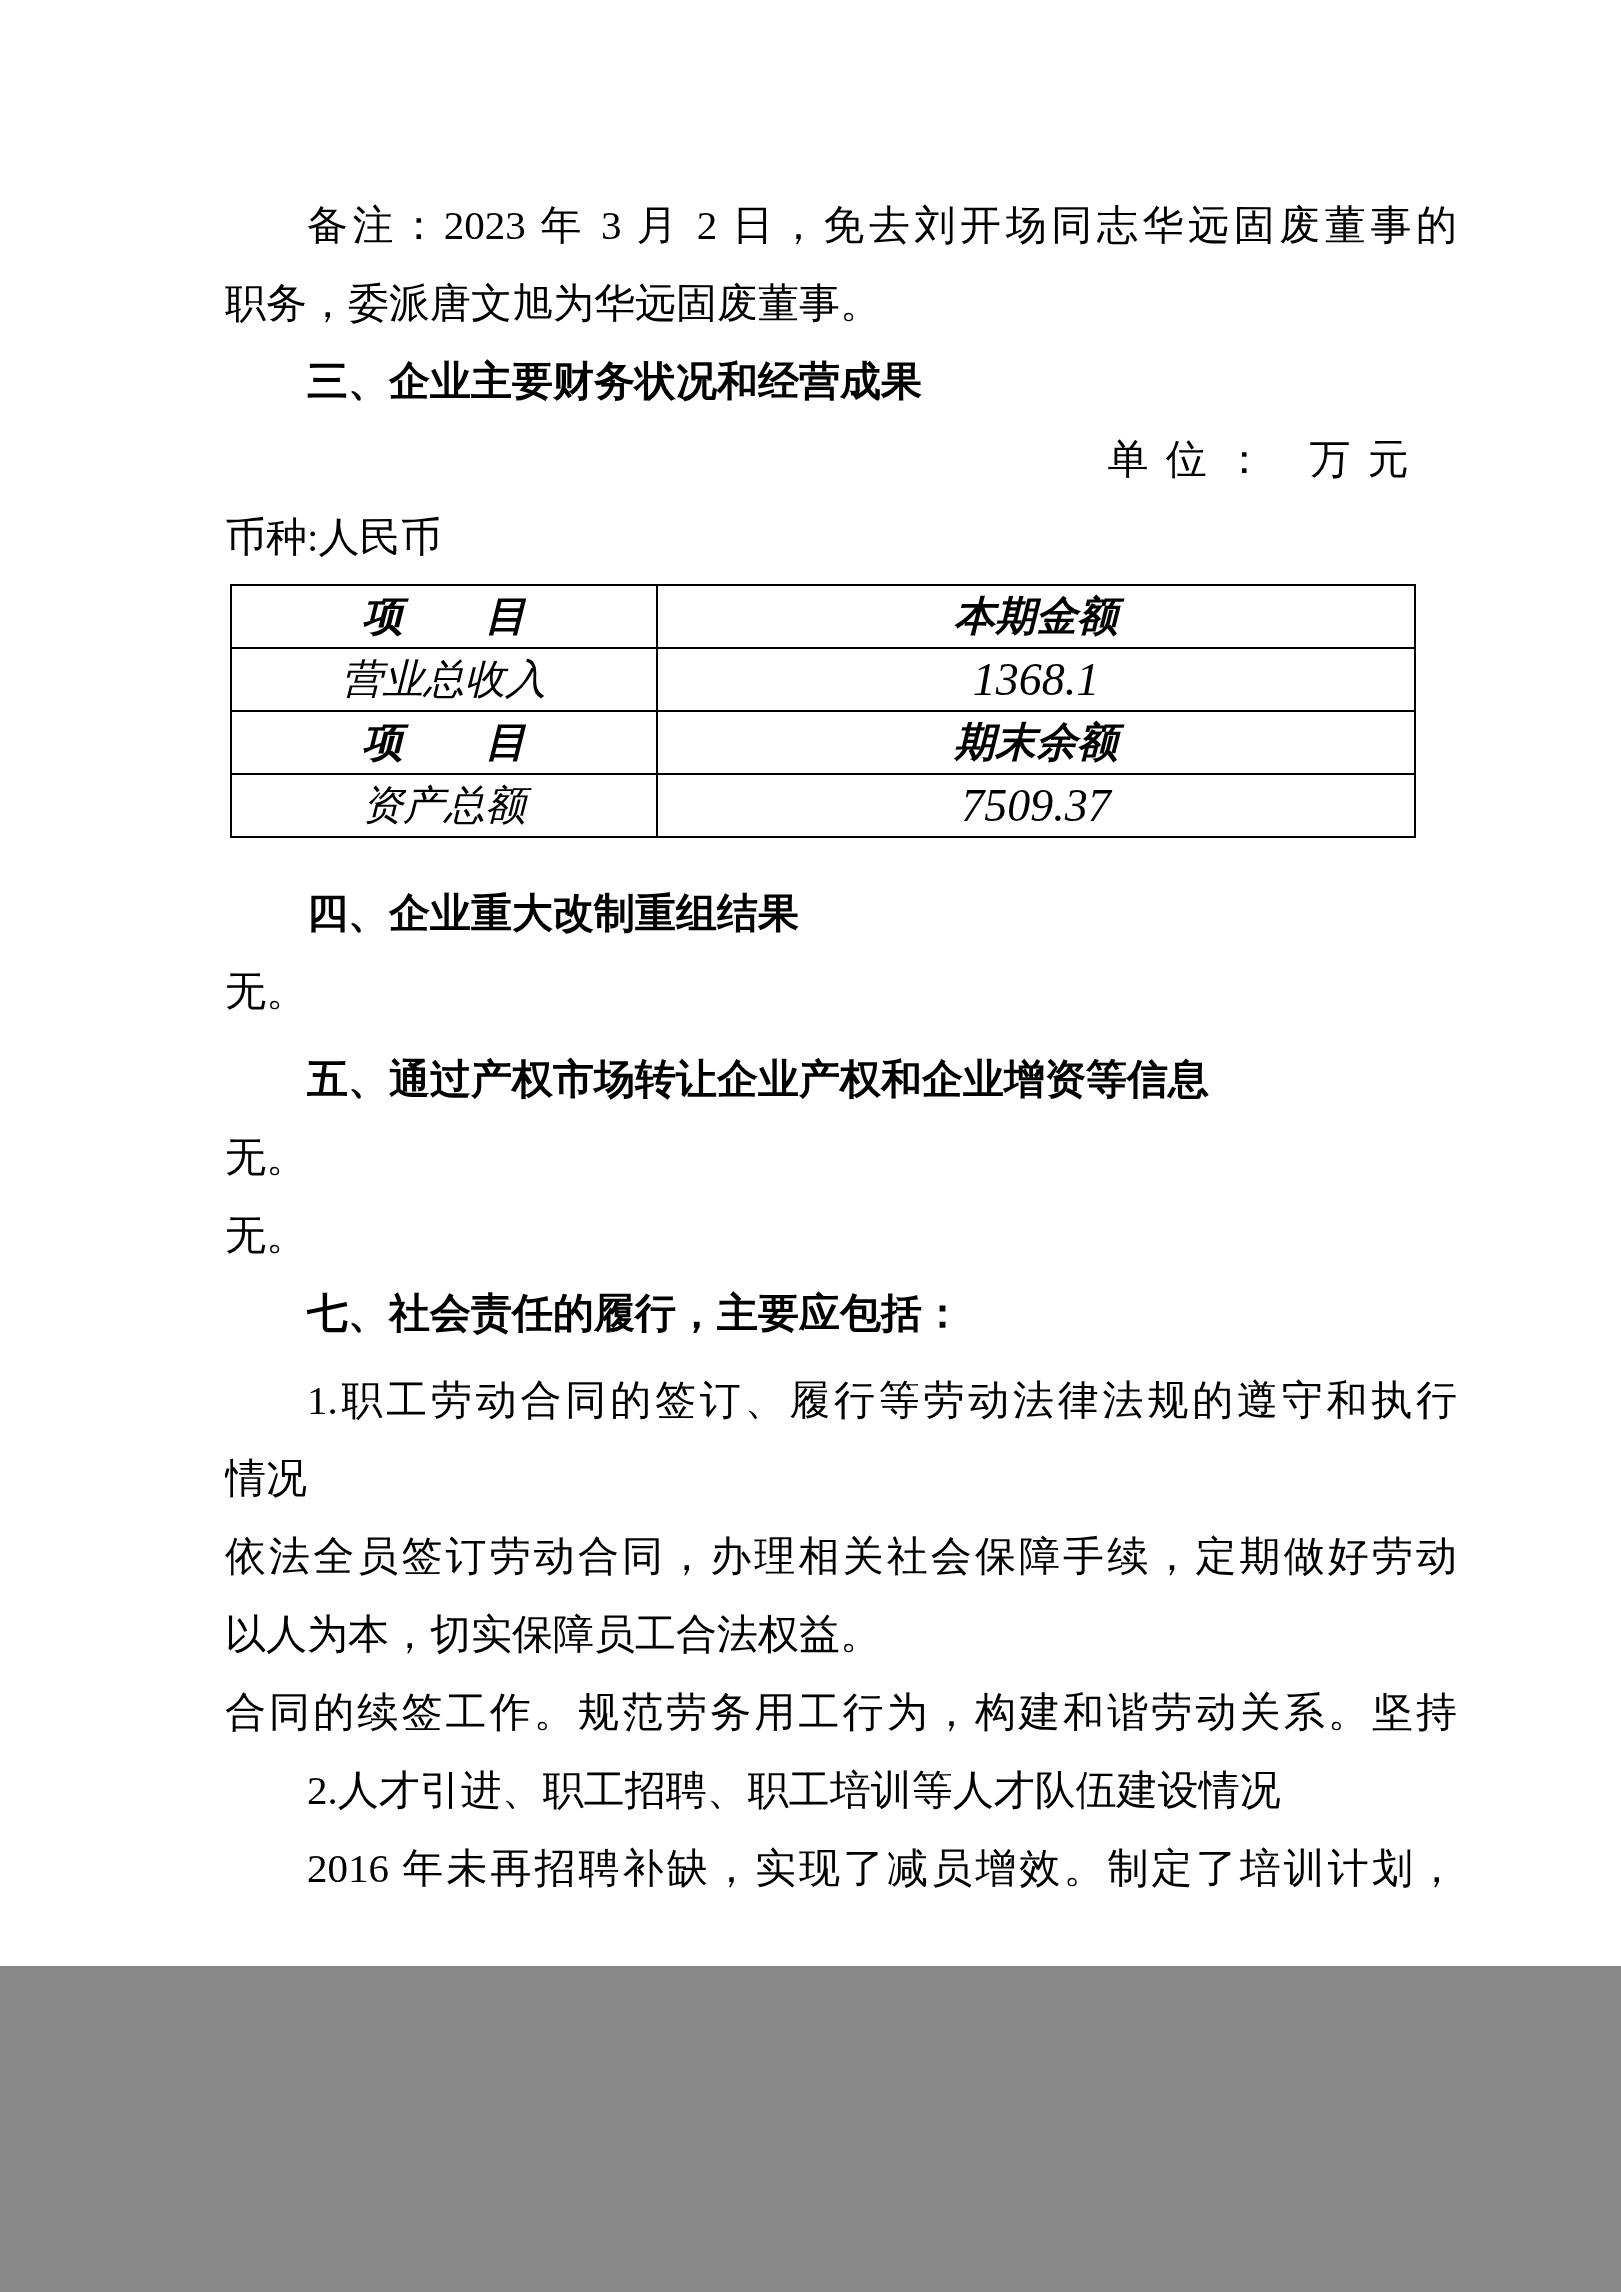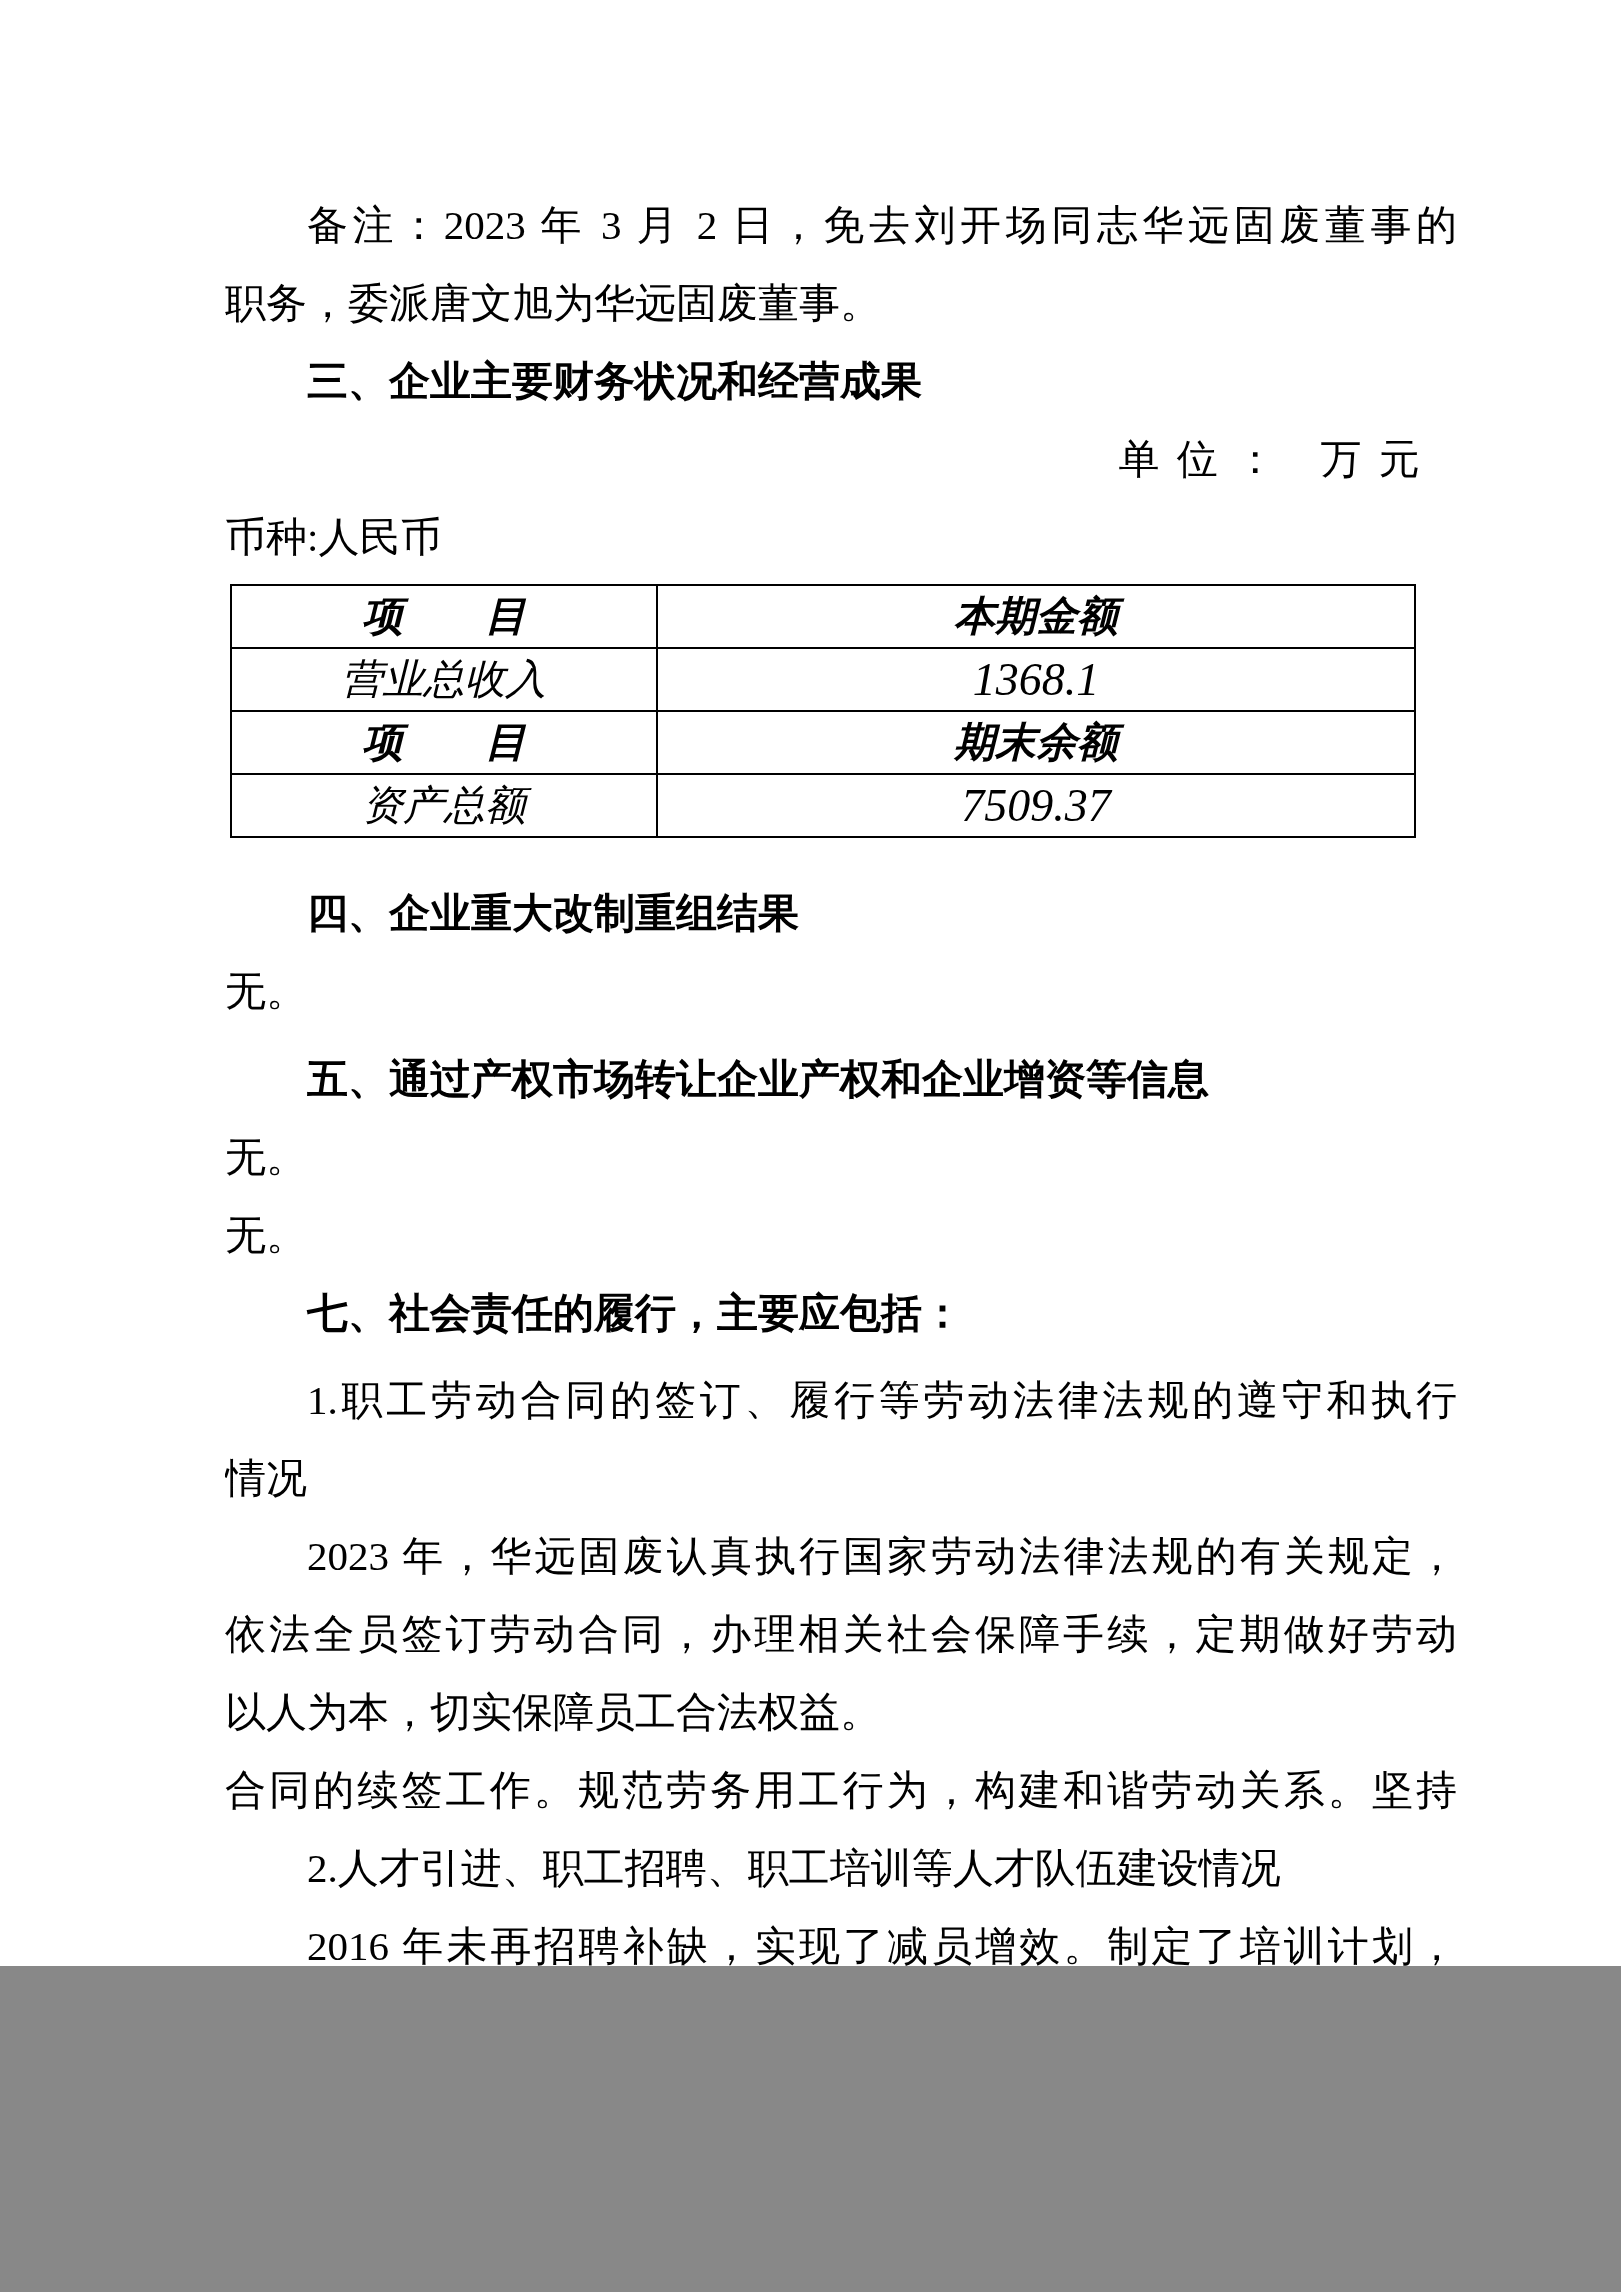--- a/index.html
+++ b/index.html
@@ -34,7 +34,7 @@
   .unit-line {
     text-align: right;
     letter-spacing: 0.42em;
-    margin-right: 20px;
+    margin-right: 31px;
   }
   table.fin {
     border-collapse: collapse;

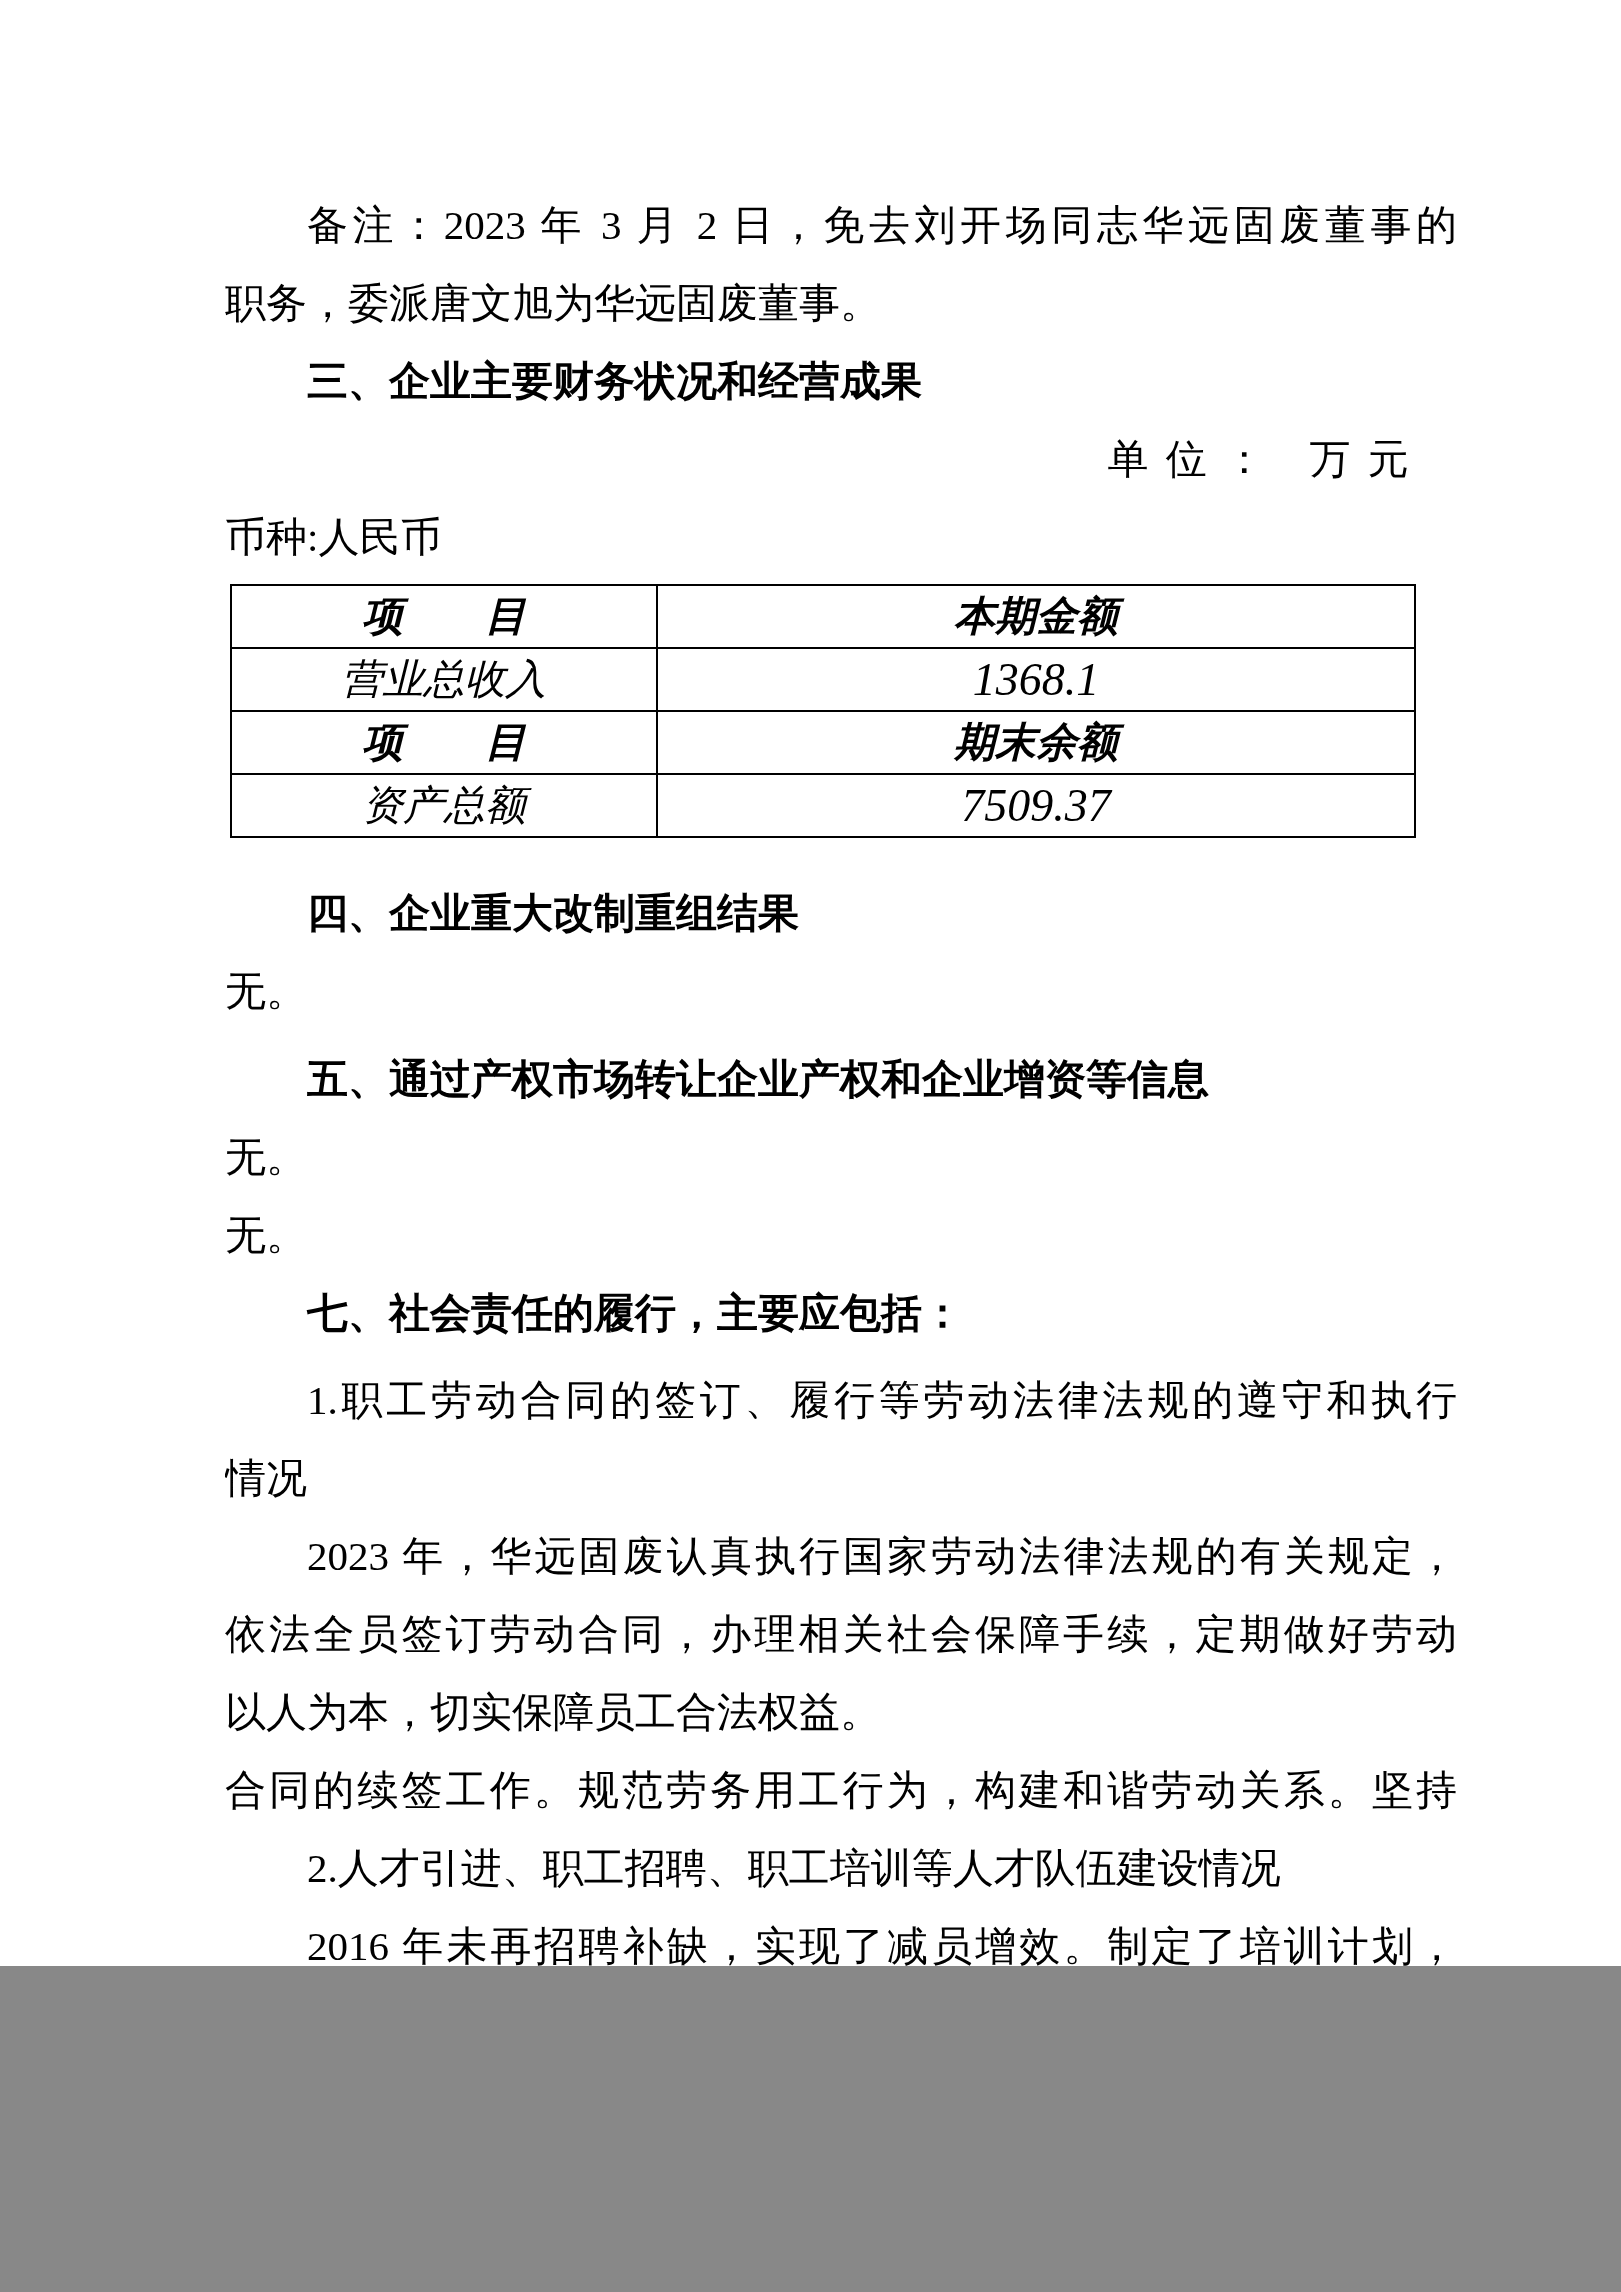--- a/index.html
+++ b/index.html
@@ -114,7 +114,6 @@
     <div class="line indent fill m10">1.职工劳动合同的签订、履行等劳动法律法规的遵守和执行</div>
     <div class="line">情况</div>
 
-    <div class="line indent fill">2023 年，华远固废认真执行国家劳动法律法规的有关规定，</div>
     <div class="line fill">依法全员签订劳动合同，办理相关社会保障手续，定期做好劳动</div>
     <div class="line">以人为本，切实保障员工合法权益。</div>
     <div class="line fill">合同的续签工作。规范劳务用工行为，构建和谐劳动关系。坚持</div>

